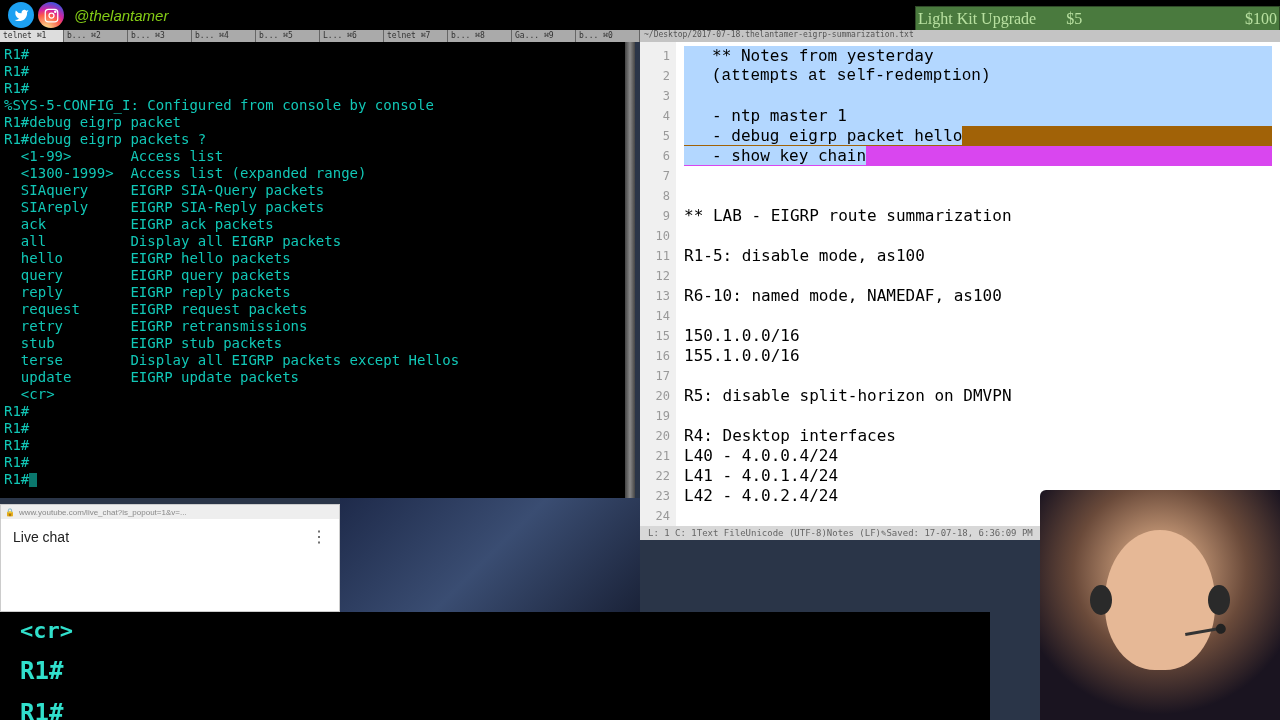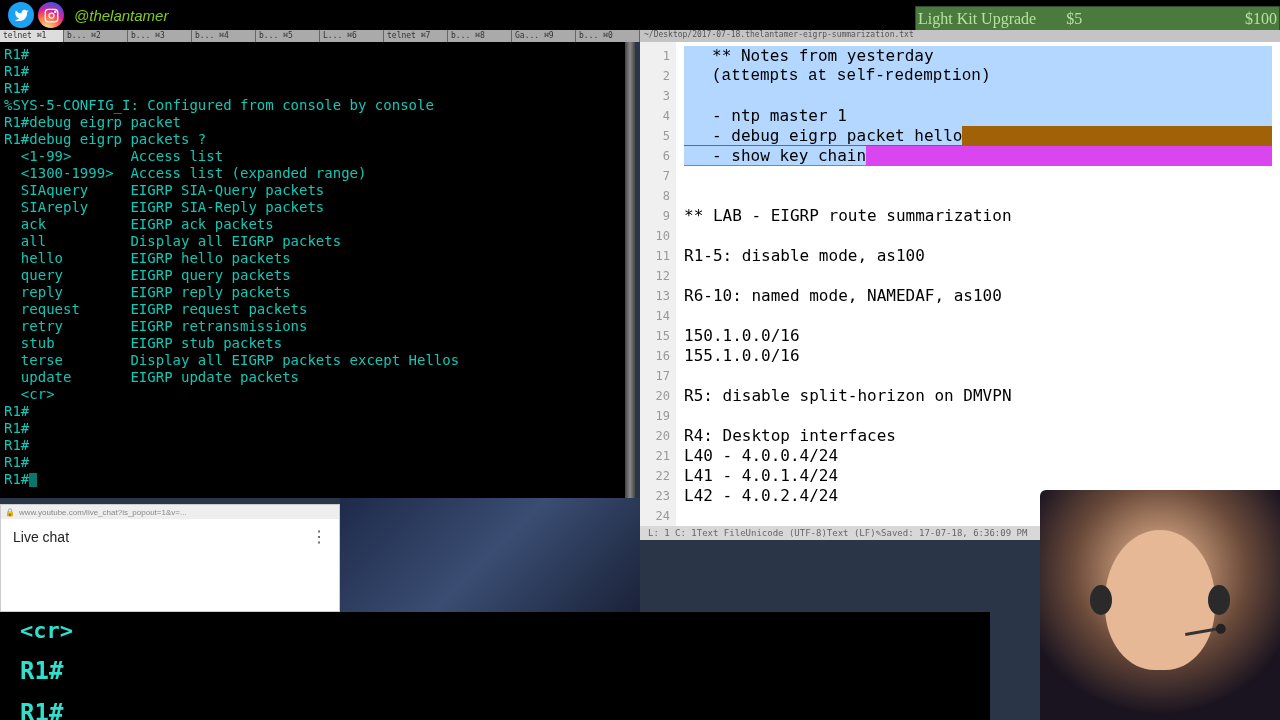--- a/index.html
+++ b/index.html
@@ -142,7 +142,7 @@
     <span>L: 1 C: 1</span>
     <span>Text File</span>
     <span>Unicode (UTF-8)</span>
-    <span>Text (LF)</span>
+    <span>Notes (LF)</span>
     <span>✎</span>
     <span>Saved: 17-07-18, 6:36:09 PM</span>
     <span style="margin-left:auto">114 / 17 / 6</span>

